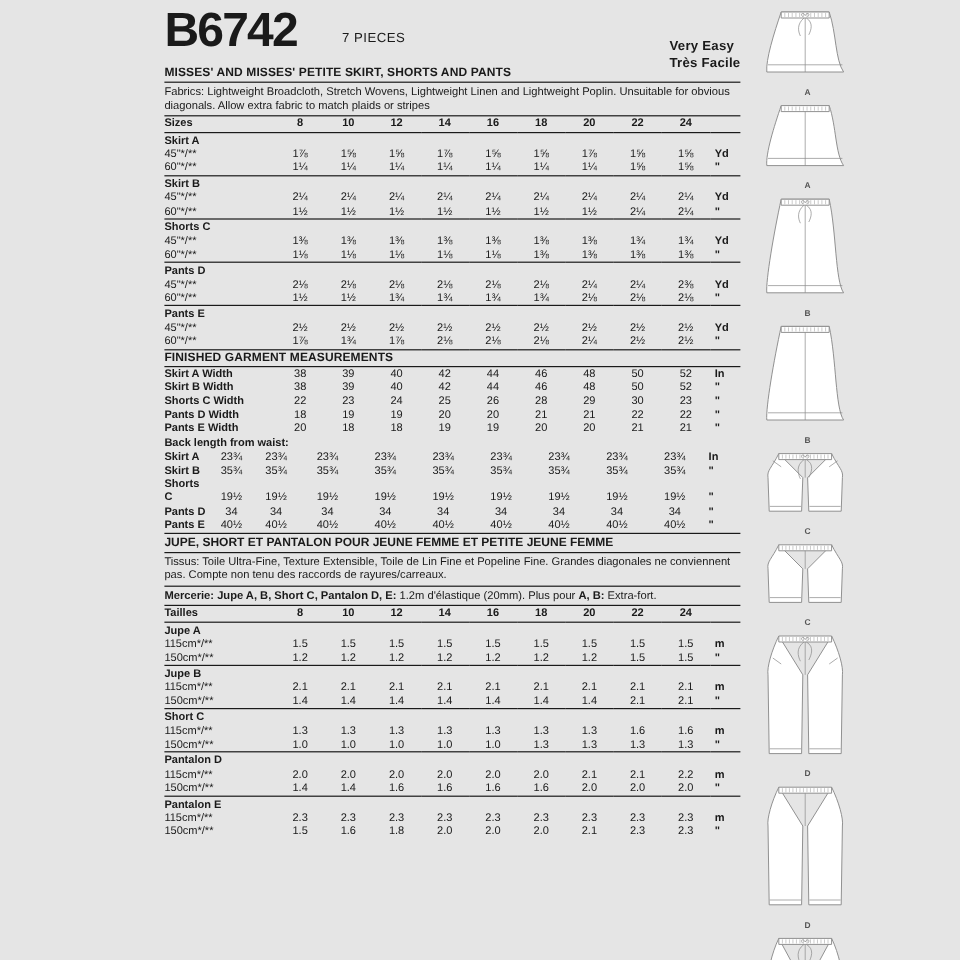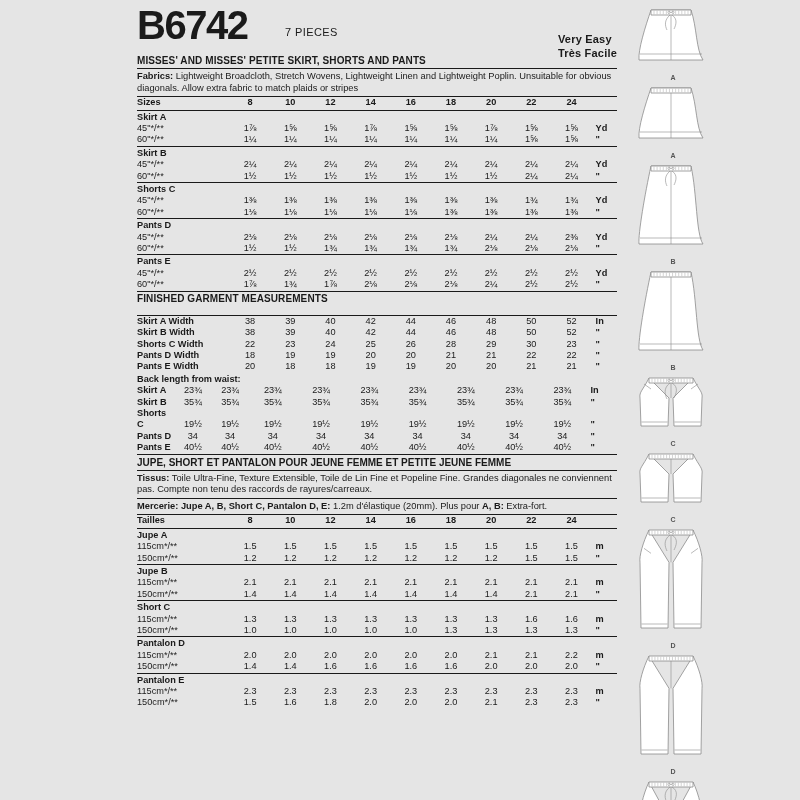--- a/index.html
+++ b/index.html
@@ -52,7 +52,7 @@
     padding: 2px 0 2px 0;
     border-bottom: 1.1px solid #1a1a1a;
   }
-  .blurb b { font-weight: bold; }
+  .blurb b { font-weight: normal; }
   .notions {
     font-size: 9.3px; line-height: 11.6px;
     padding: 2px 0 2px 0;

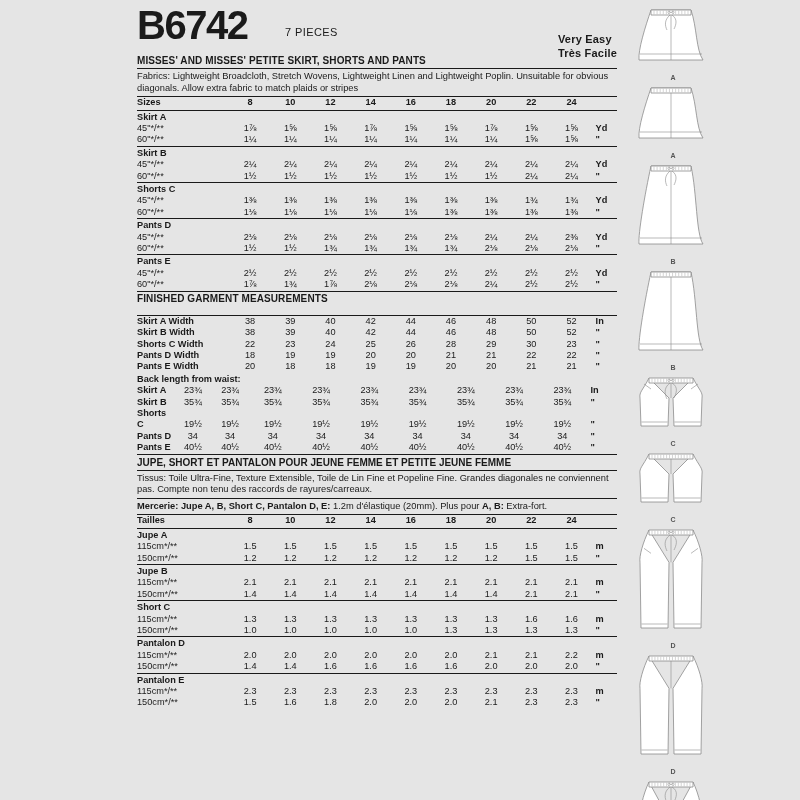--- a/index.html
+++ b/index.html
@@ -80,7 +80,7 @@
 
   .sec-head {
     font-size: 10px; font-weight: bold; letter-spacing: .1px;
-    padding: 1px 0 11px 0;
+    padding: 1px 0 1px 0;
     border-bottom: 1.1px solid #1a1a1a;
   }
 

